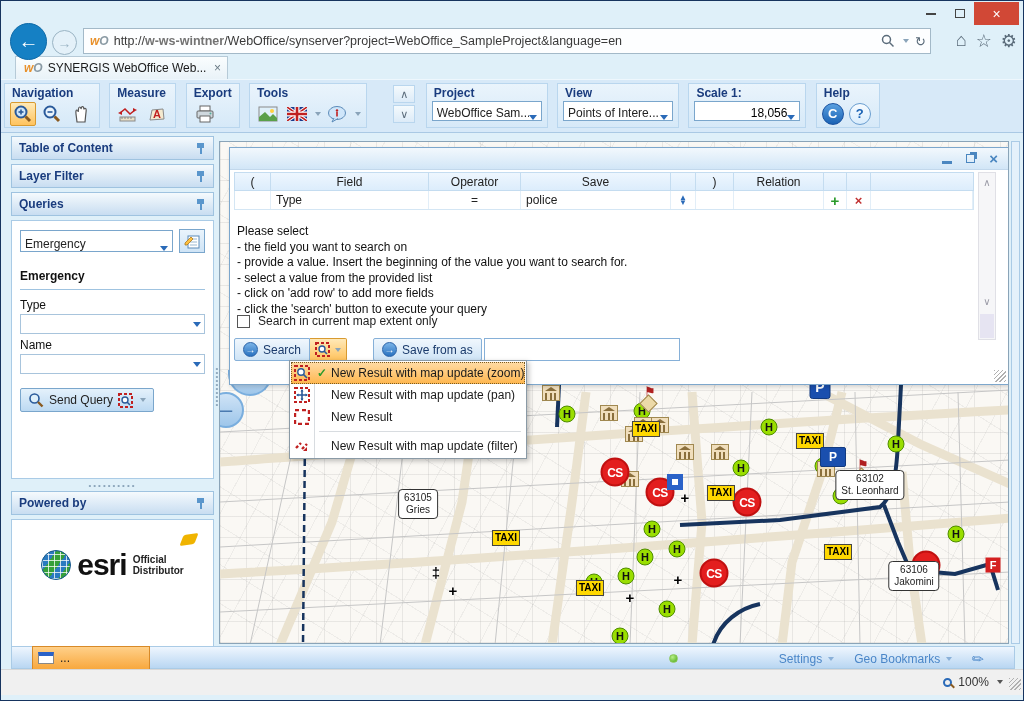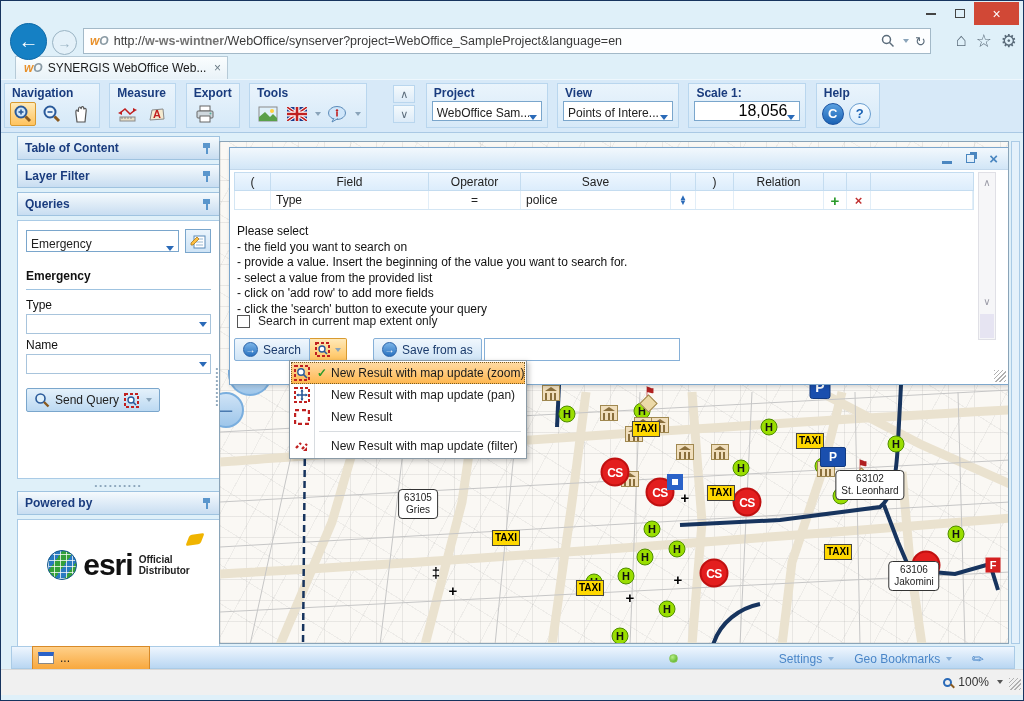--- a/index.html
+++ b/index.html
@@ -47,7 +47,7 @@
   .chev { width:22px; height:18px; display:flex; align-items:center; justify-content:center; font-size:11px; border:1px solid #b9d6ee; background:linear-gradient(#f4fafd,#dcebf8);}
   .dd { background:#fff; border:1px solid #7aa6cc; height:20px; display:flex; align-items:flex-end; padding:0 4px; font-size:12px; }
   .dd .dd-val { flex:1; overflow:hidden; white-space:nowrap; }
-  .scale-input { text-align:right; border:none; width:100%; font-size:16px; font-family:"Liberation Sans",sans-serif; }
+  .scale-input { text-align:right; border:none; width:100%; font-size:12px; font-family:"Liberation Sans",sans-serif; }
   .round-btn { width:22px; height:22px; border-radius:50%; background:linear-gradient(#5aa0e0,#1a62b4); color:#fff; font-weight:bold;
                display:flex; align-items:center; justify-content:center; border:1px solid #1a52a0; font-size:13px;}
   .round-btn.q { background:linear-gradient(#f6fbff,#d8ecfc); color:#1a62b4; border-color:#6a9ed0;}

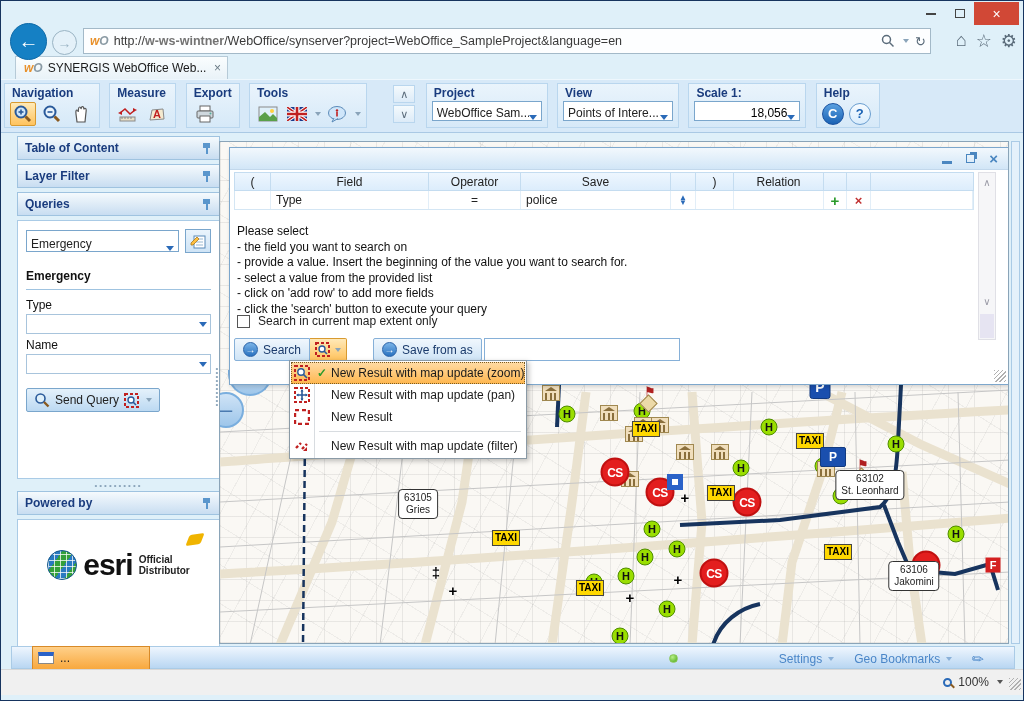--- a/index.html
+++ b/index.html
@@ -53,7 +53,7 @@
   .round-btn.q { background:linear-gradient(#f6fbff,#d8ecfc); color:#1a62b4; border-color:#6a9ed0;}
 
   
-  .sidebar { position:absolute; left:16px; top:135px; width:203px; }
+  .sidebar { position:absolute; left:10px; top:135px; width:203px; }
   .sb-head { height:24px; background:linear-gradient(#f5fafd,#c8ddf1); border:1px solid #9fc3e0; display:flex;
              align-items:center; justify-content:space-between; padding:0 7px; font-weight:bold; color:#1a3c7e; margin-bottom:4px;}
   .pin { width:11px; height:12px; position:relative; }

